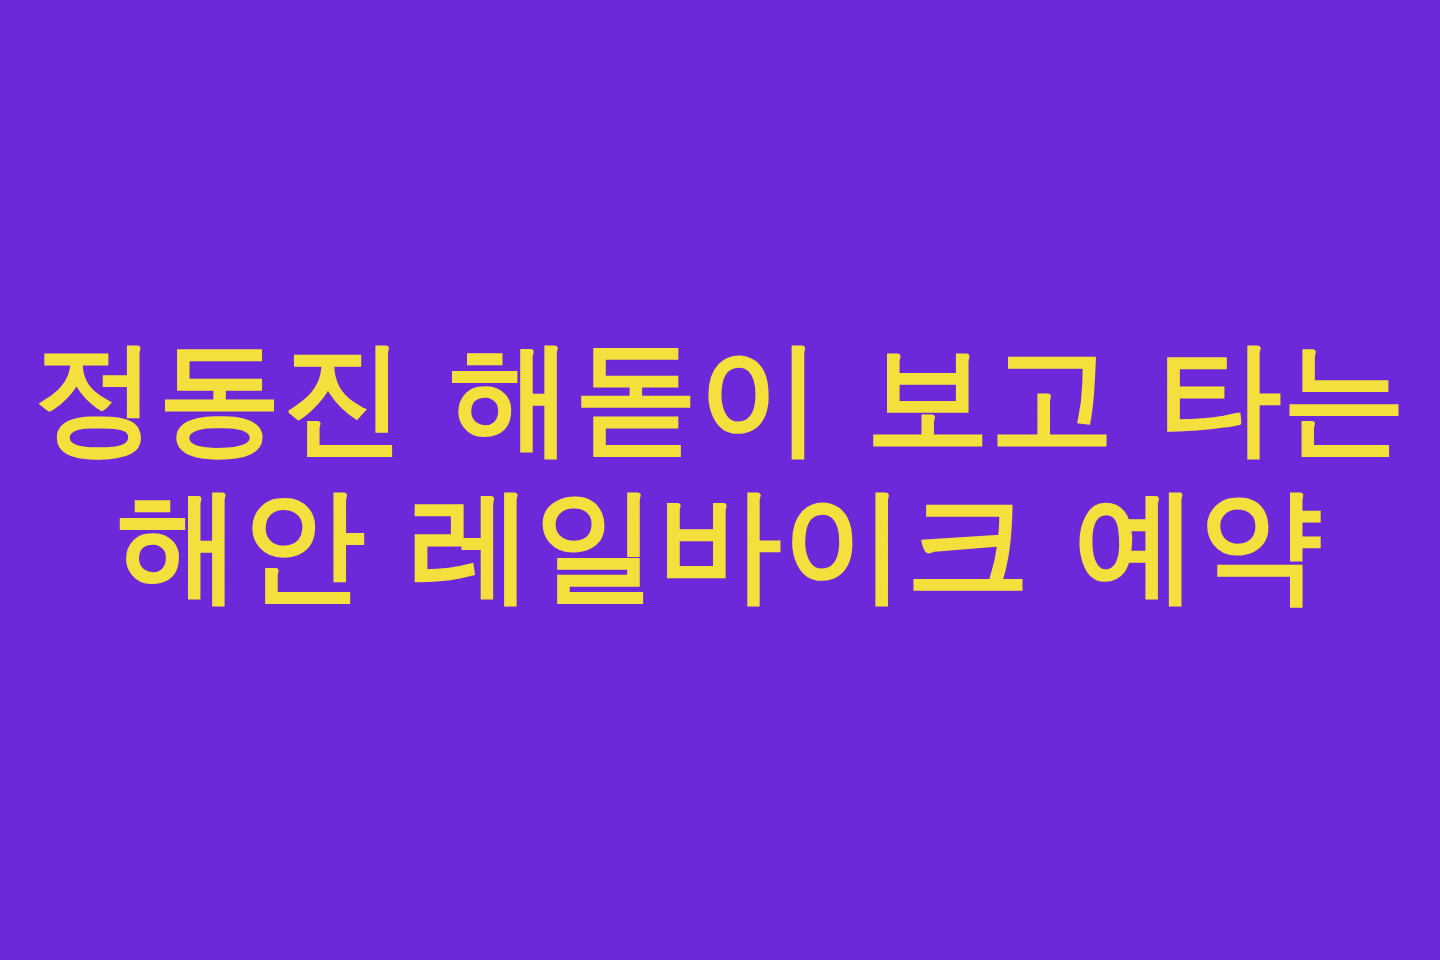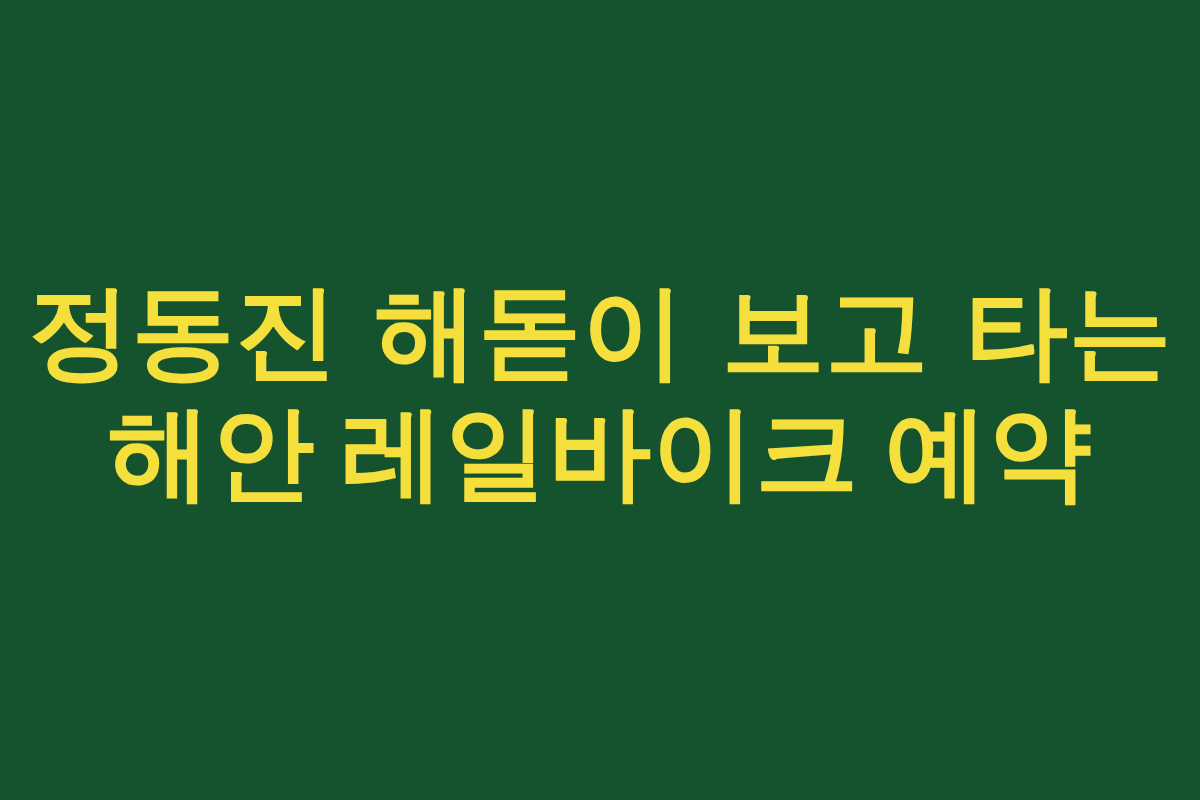--- a/index.html
+++ b/index.html
@@ -57,7 +57,7 @@
 </head>
 <body>
 
-<div id="thumbnail-card" style="background: #14532d;">
+<div id="thumbnail-card" style="background: #6d28d9;">
 
   <div id="title-block">
 

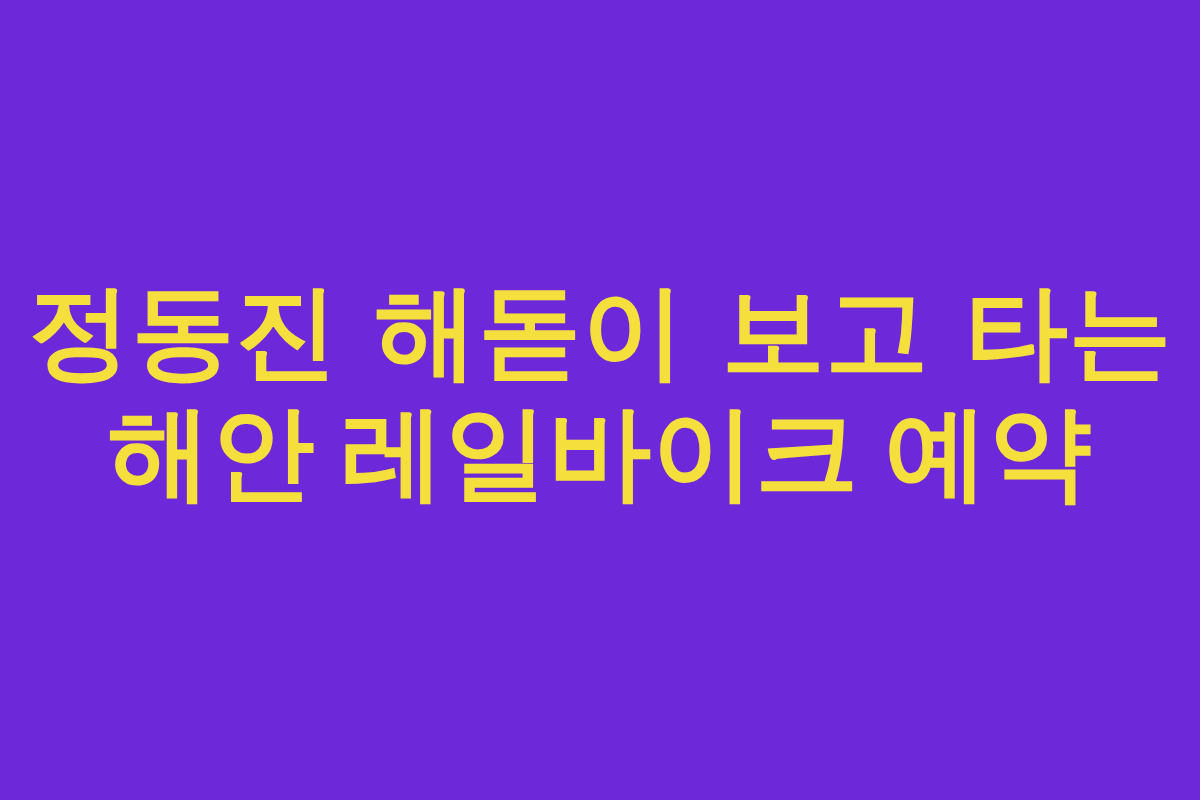--- a/index.html
+++ b/index.html
@@ -63,7 +63,7 @@
 
     <span class="title-line line-1" style="color: rgb(245, 223, 60);">정동진 해돋이 보고 타는</span>
 
-    <span class="title-line line-2" style="color: rgb(245, 223, 60); font-family: Liberation Serif, serif;">해안 레일바이크 예약</span>
+    <span class="title-line line-2" style="color: rgb(245, 223, 60);">해안 레일바이크 예약</span>
 
 
   </div>

